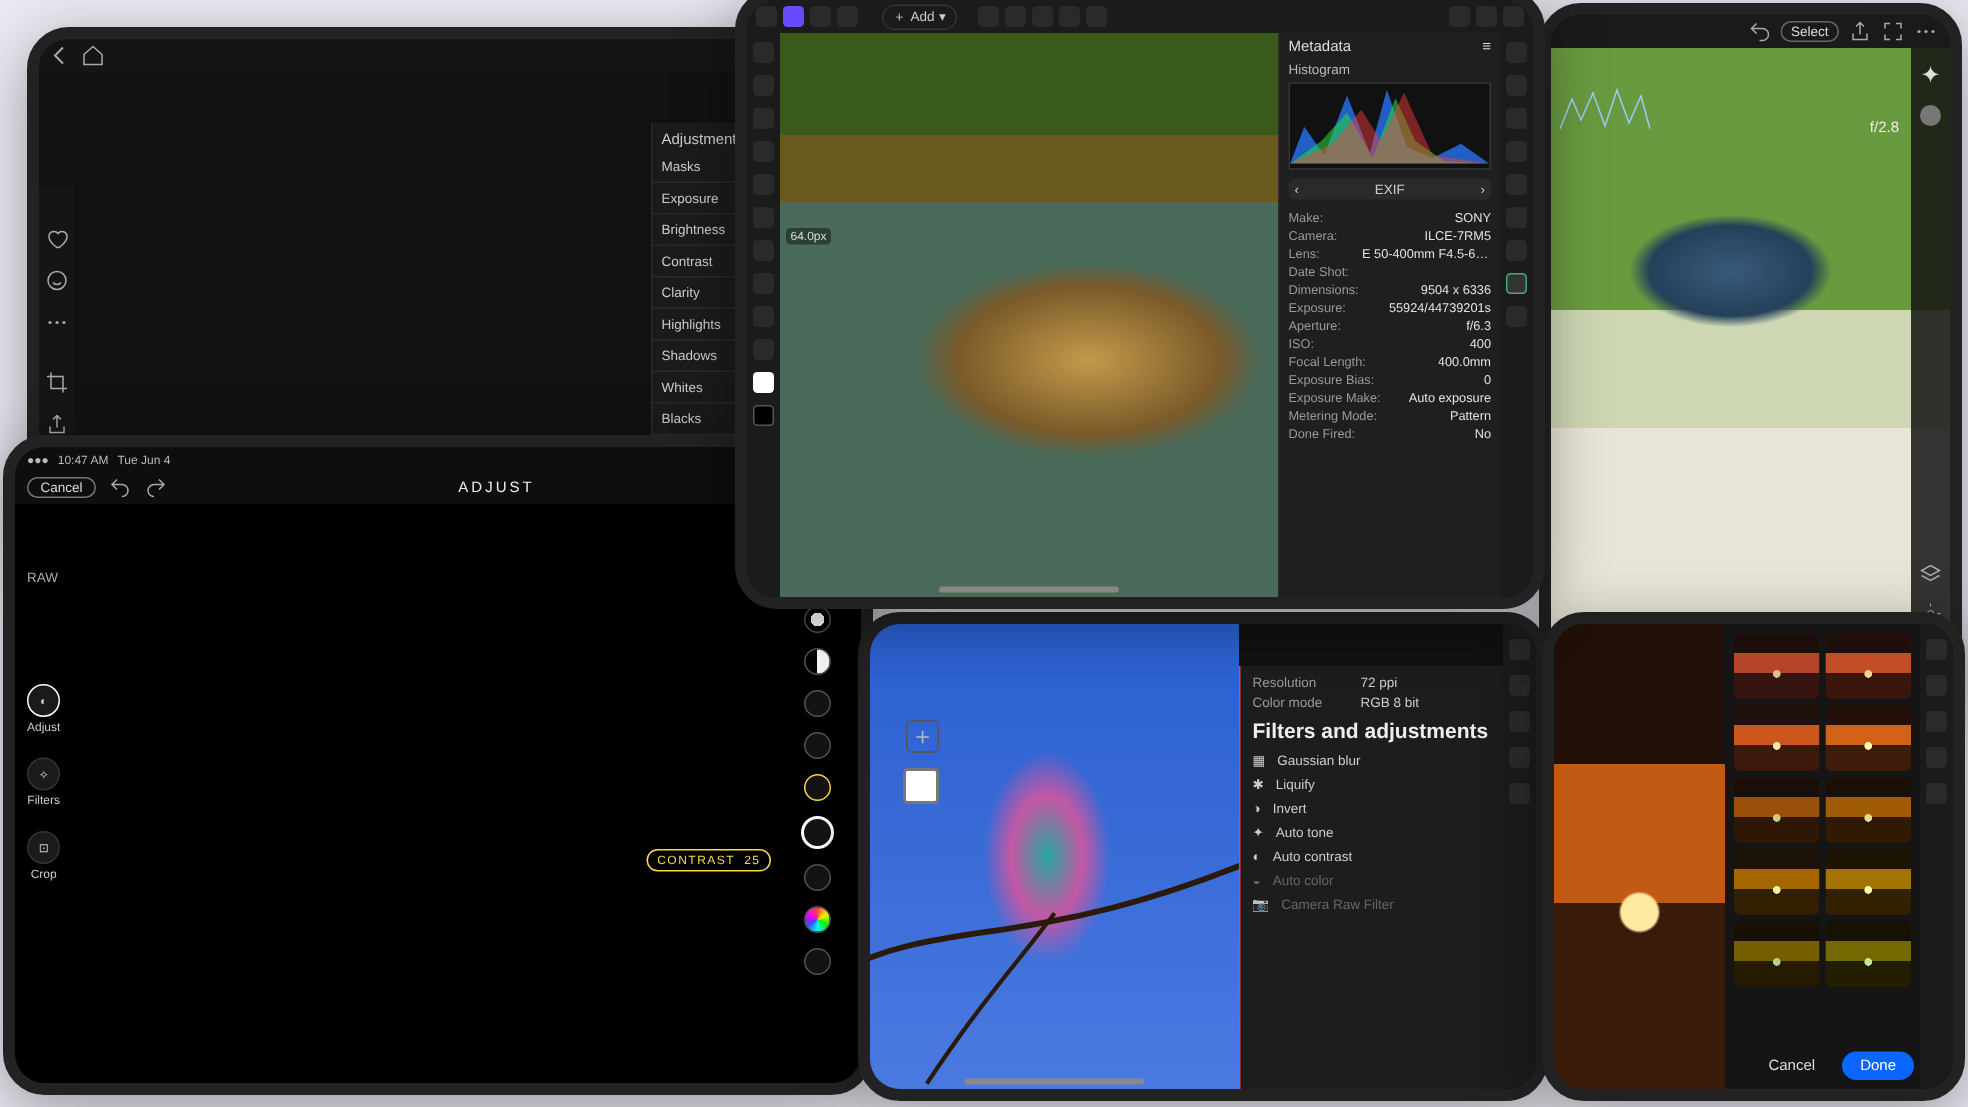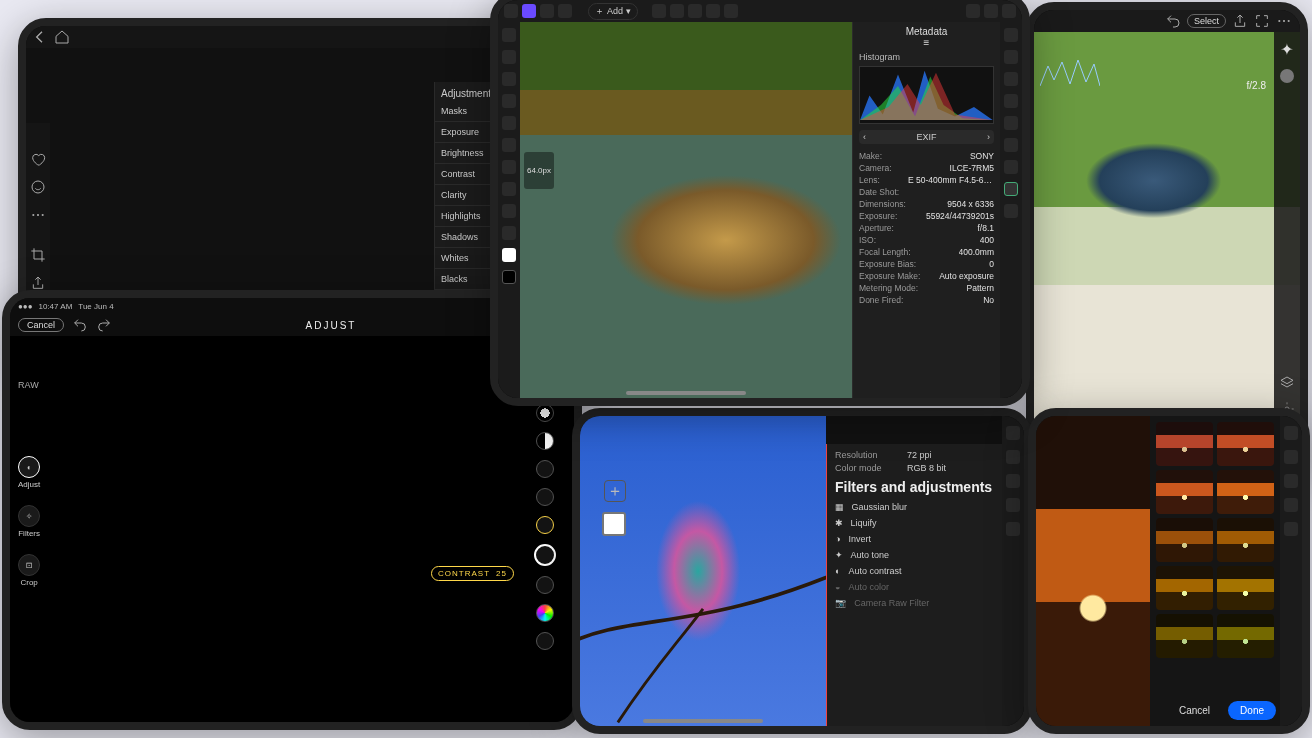--- a/index.html
+++ b/index.html
@@ -62,7 +62,7 @@
   #t4 .meta { width:148px; background:#1f1f1f; border-left:1px solid #2b2b2b; padding:4px 6px; font-size:8.5px; color:#ccc; display:flex; flex-direction:column; gap:2px;}
   #t4 .right-rail{ width:22px; background:#1b1b1b; display:flex; flex-direction:column; align-items:center; gap:8px; padding-top:6px;}
   #t4 .right-rail .t{ width:14px; height:14px; border-radius:3px; background:#2a2a2a;}
-  #t4 .meta-title{ font-size:10px; color:#ddd; margin-bottom:2px; display:flex; justify-content:space-between; align-items:center;flex-direction:column;}
+  #t4 .meta-title{ font-size:10px; color:#ddd; margin-bottom:2px; display:flex; justify-content:space-between; align-items:center;}
   #t4 .hist { height:58px; background:linear-gradient(#111,#111); border:1px solid #333; margin:2px 0 4px; position:relative; overflow:hidden;}
   #t4 .hist svg{ position:absolute; inset:0; }
   #t4 .exif-head{ display:flex; align-items:center; justify-content:space-between; background:#2a2a2a; border-radius:4px; padding:2px 4px; font-size:9px; margin-bottom:4px;}

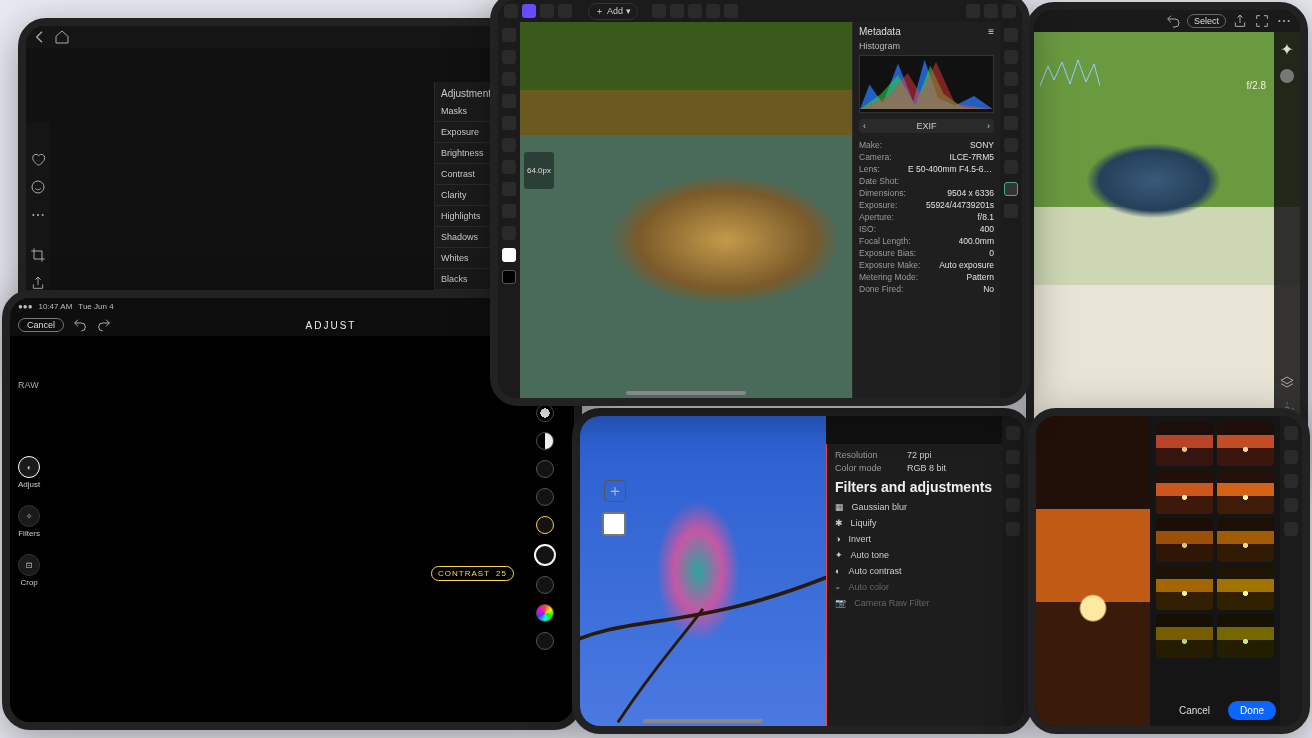--- a/index.html
+++ b/index.html
@@ -69,7 +69,7 @@
   #t4 .mrow{ display:flex; justify-content:space-between; gap:0; padding:1px 0;}
   #t4 .mrow .k{ color:#9a9a9a;}
   #t4 .mrow .v{ color:#e2e2e2; text-align:right; overflow:hidden; text-overflow:ellipsis; white-space:nowrap; max-width:86px;}
-  #t4 .brush-hint{ position:absolute; left:4px; top:130px; font-size:8px; color:#ddd; background:rgba(0,0,0,.4); padding:14px 3px; border-radius:3px;}
+  #t4 .brush-hint{ position:absolute; left:4px; top:130px; font-size:8px; color:#ddd; background:rgba(0,0,0,.4); padding:1px 3px; border-radius:3px;}
 
   
   #t5 { left: 572px; top: 408px; width: 460px; height: 326px; }

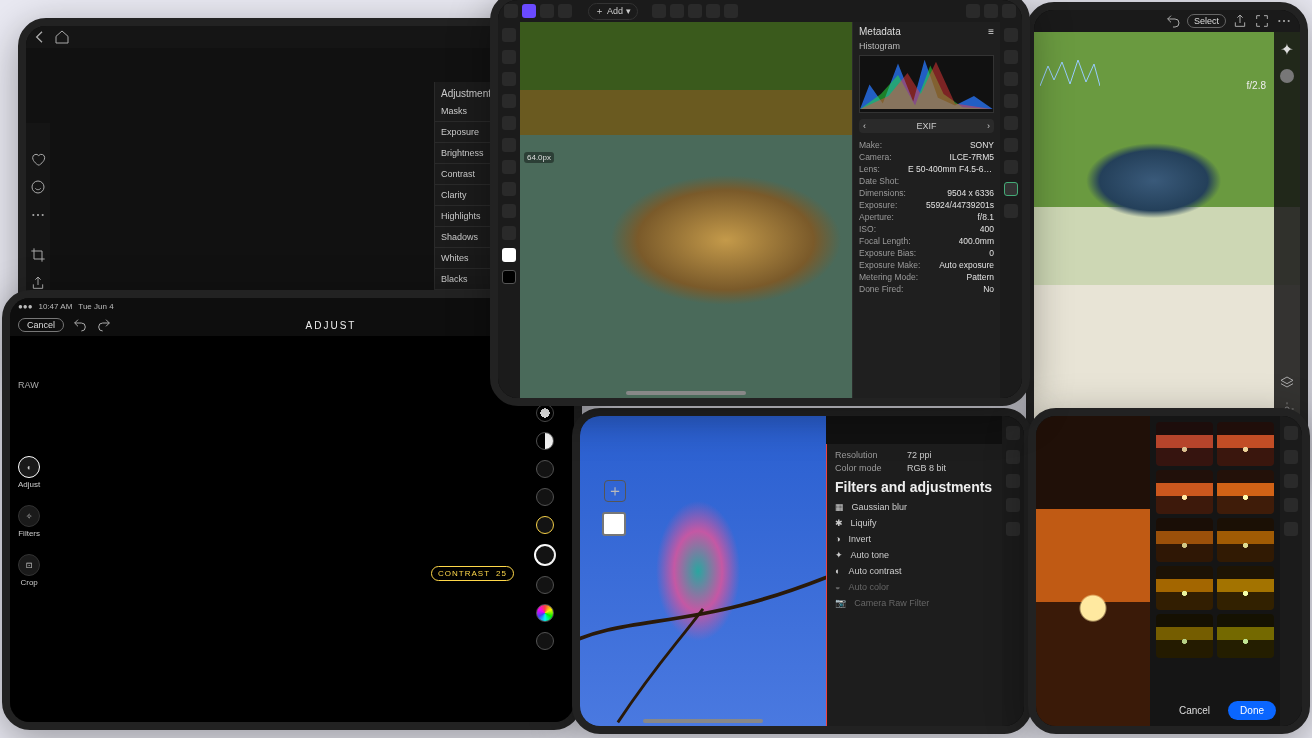--- a/index.html
+++ b/index.html
@@ -442,7 +442,7 @@
             </div>
             <div class="mrow">
               <span class="k">Aperture:</span>
-              <span class="v">f/8.1</span>
+              <span class="v">f/6.3</span>
             </div>
             <div class="mrow">
               <span class="k">ISO:</span>

